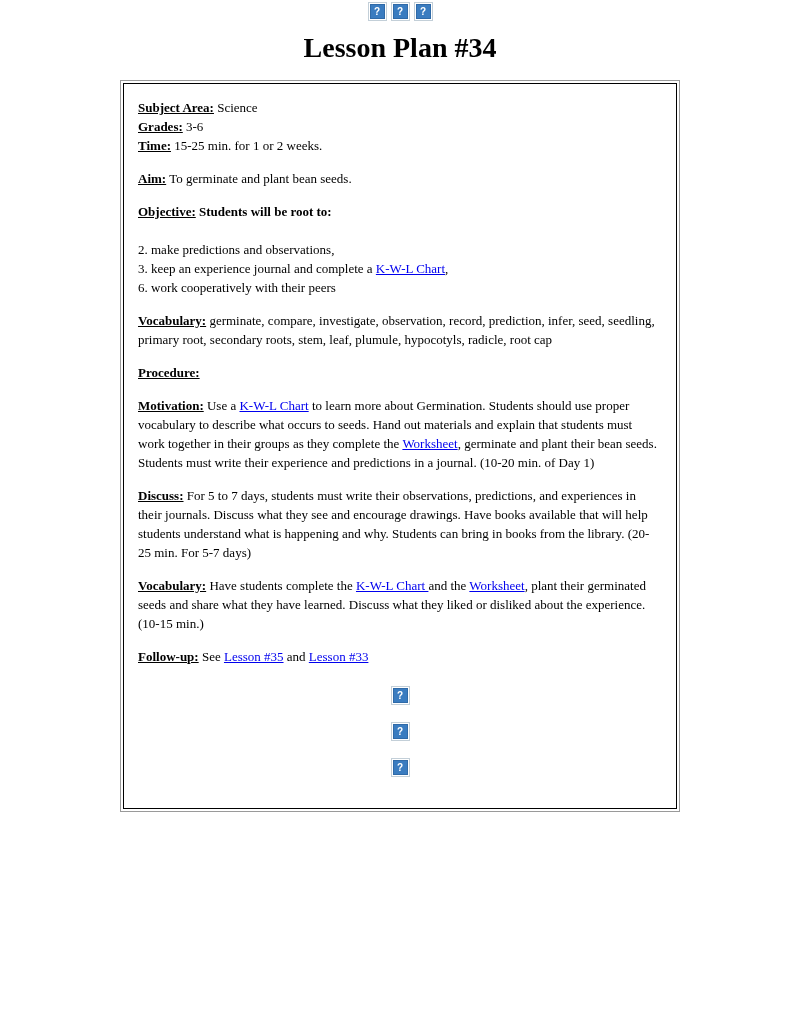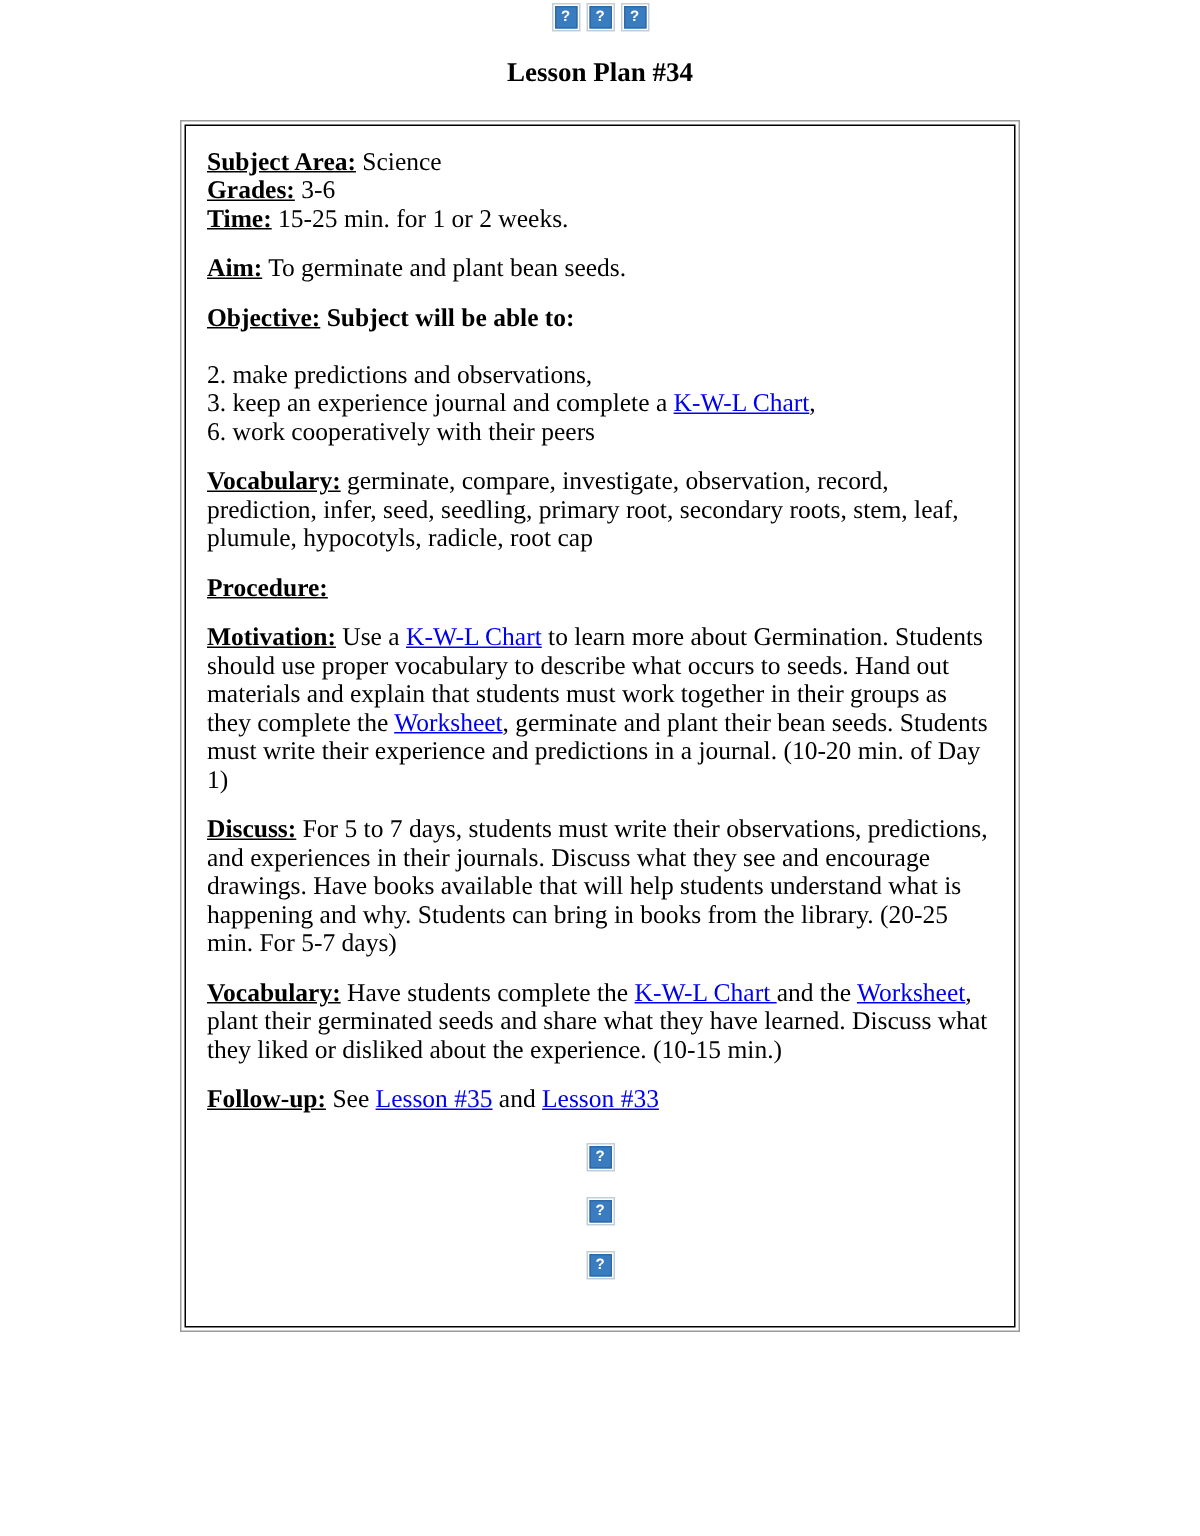--- a/index.html
+++ b/index.html
@@ -62,7 +62,7 @@
   
   .page-title {
     text-align: center;
-    font-size: 18px;
+    font-size: 28px;
     font-weight: bold;
     margin: 14px 0 0 0;
     padding: 0;

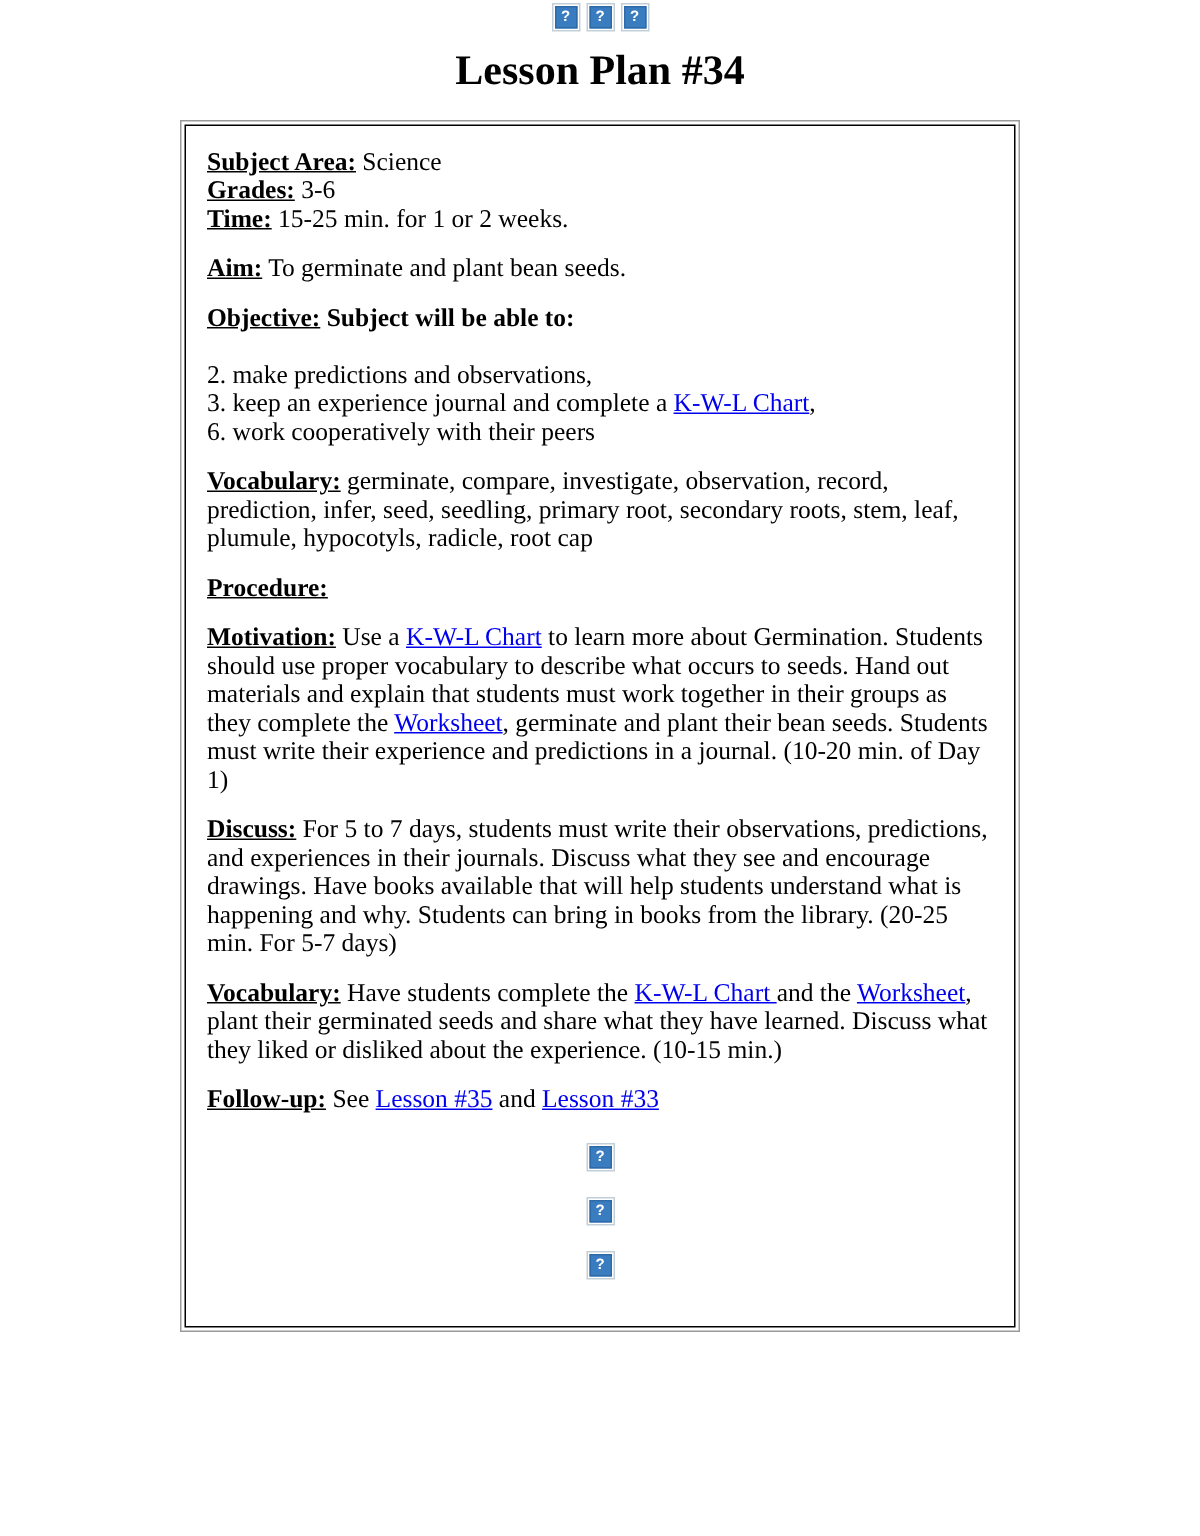--- a/index.html
+++ b/index.html
@@ -88,7 +88,7 @@
 
   
   .block {
-    font-size: 17px;
+    font-size: 13px;
     line-height: 19px;
     margin: 0 0 14px 0;
   }

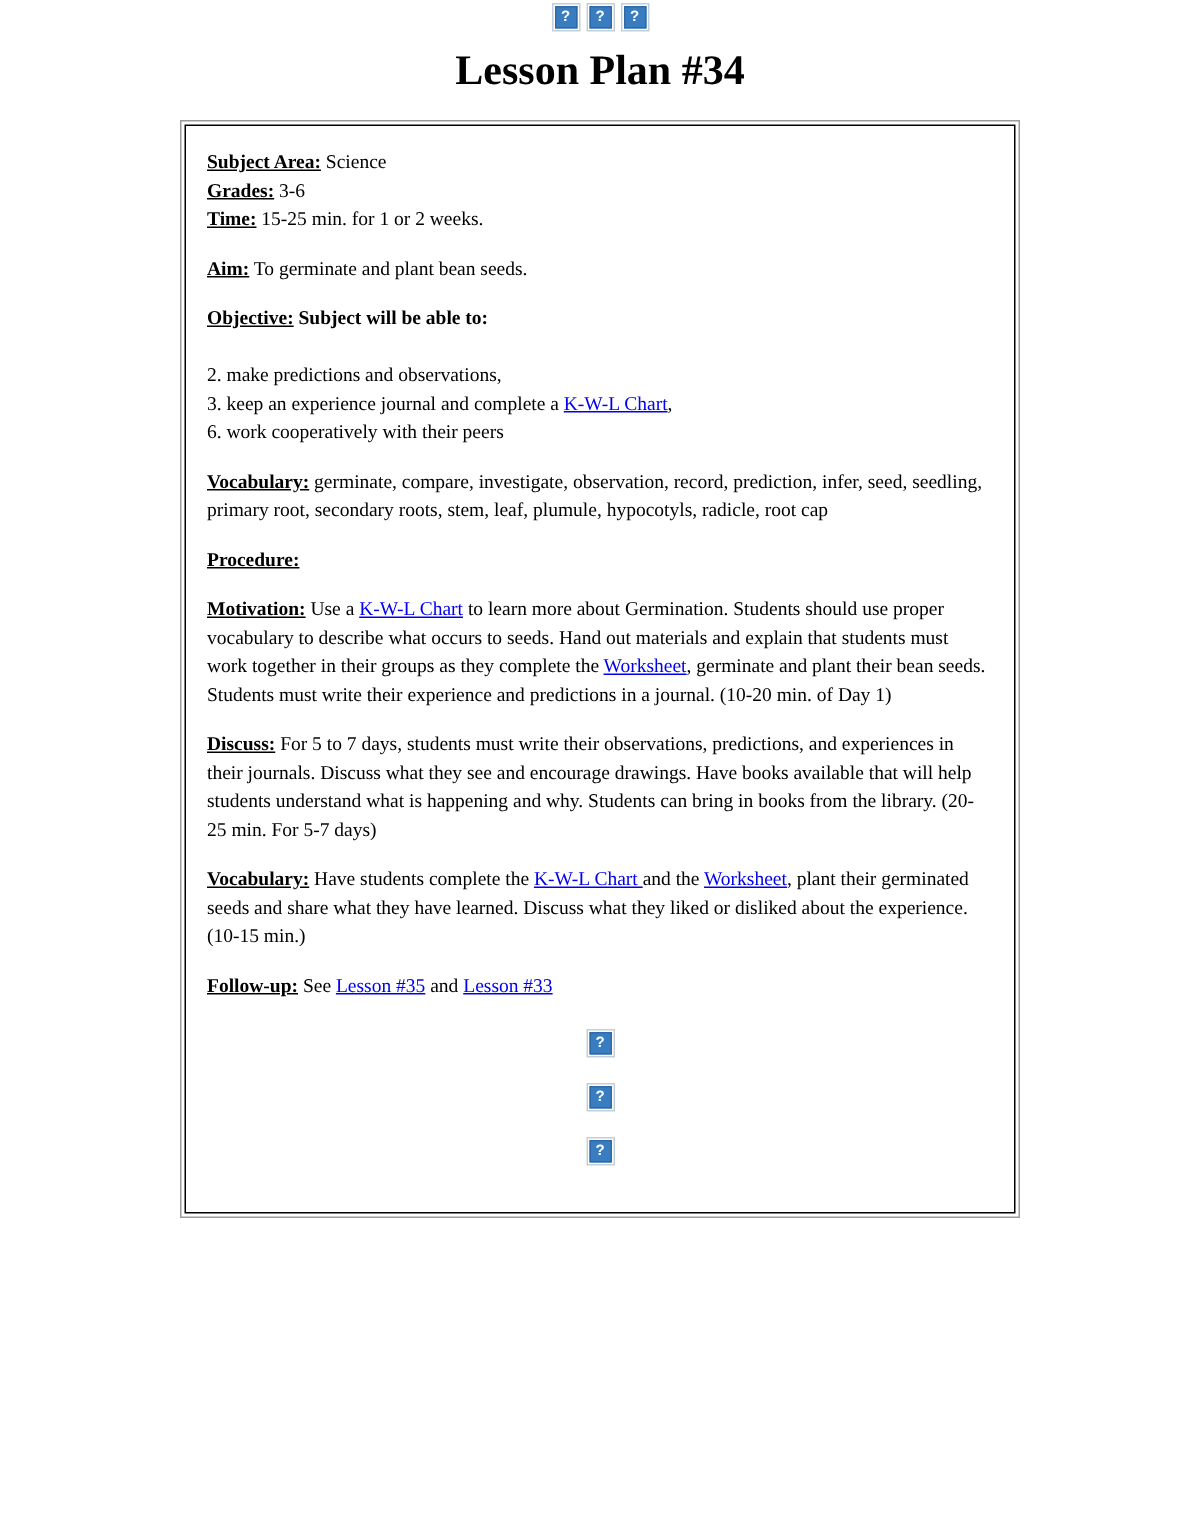--- a/index.html
+++ b/index.html
@@ -142,7 +142,7 @@
       </div>
 
       <div class="block">
-        <span class="bold-line"><span class="lbl">Objective:</span><span> Subject will be able to:</span></span><br>
+        <span class="bold-line"><span class="lbl">Objective:</span><span> Students will be root to:</span></span><br>
         <br>
         <span>2. make predictions and observations,</span><br>
         <span>3. keep an experience journal and complete a </span><a href="#" class="lnk">K-W-L Chart</a><span>,</span><br>

